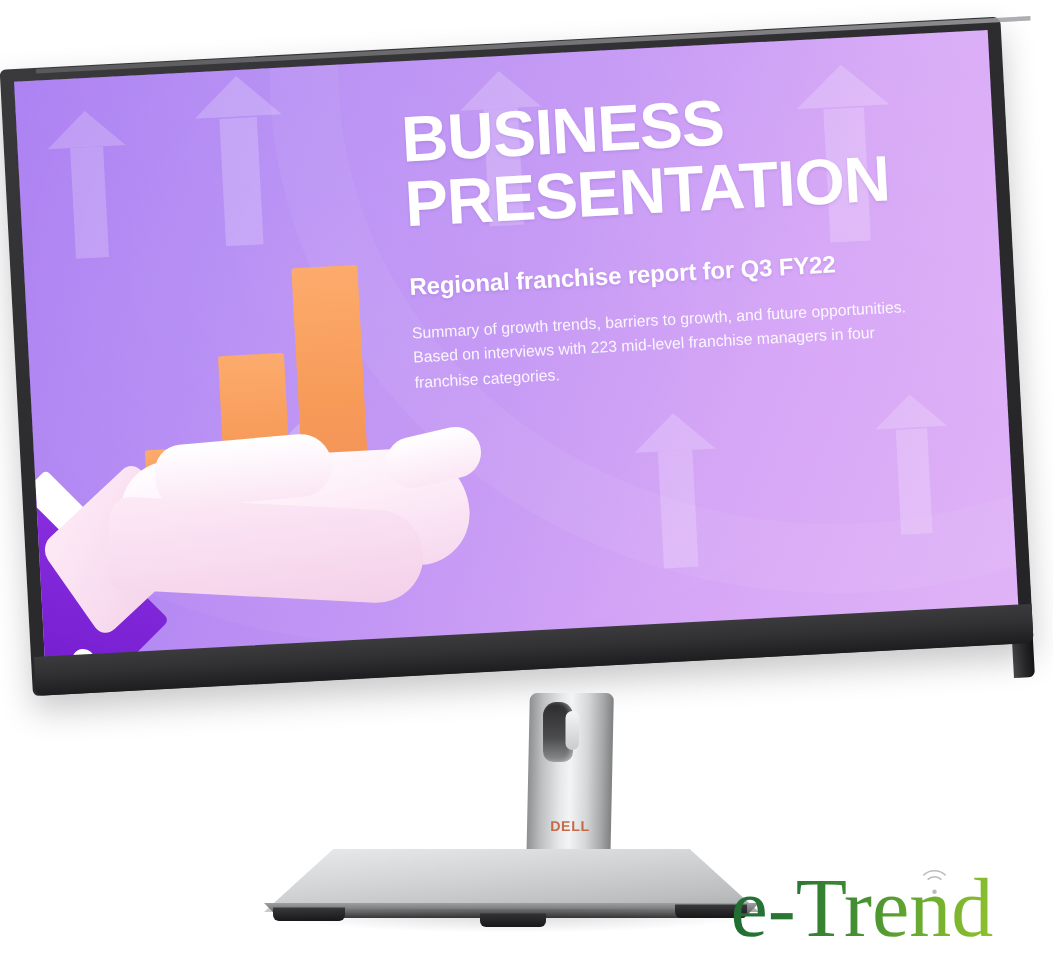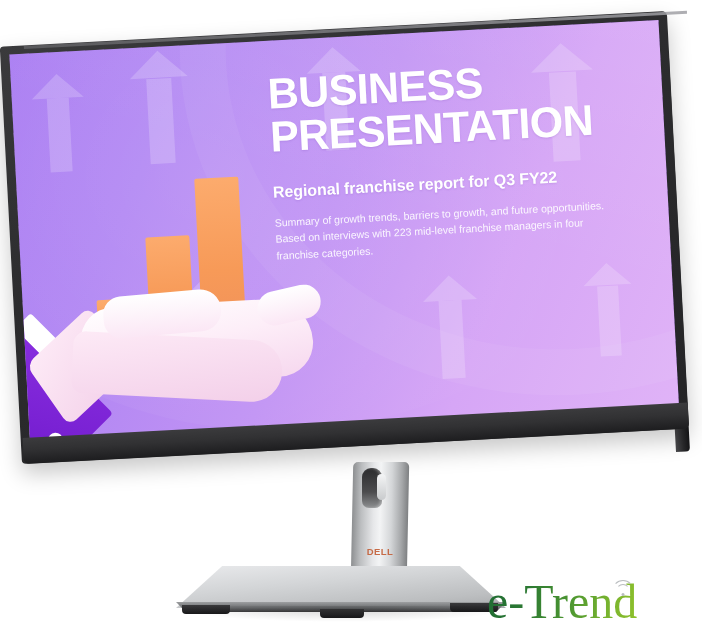--- a/index.html
+++ b/index.html
@@ -315,7 +315,7 @@
     position: absolute;
     left: 487px; top: 578px;
     font-family: "Liberation Serif", serif;
-    font-size: 48px;
+    font-size: 56px;
     line-height: 1;
     font-weight: 400;
     background: linear-gradient(100deg, #1f6b33 0%, #2d7a33 28%, #4c9631 55%, #76b22f 78%, #8fc12c 100%);

